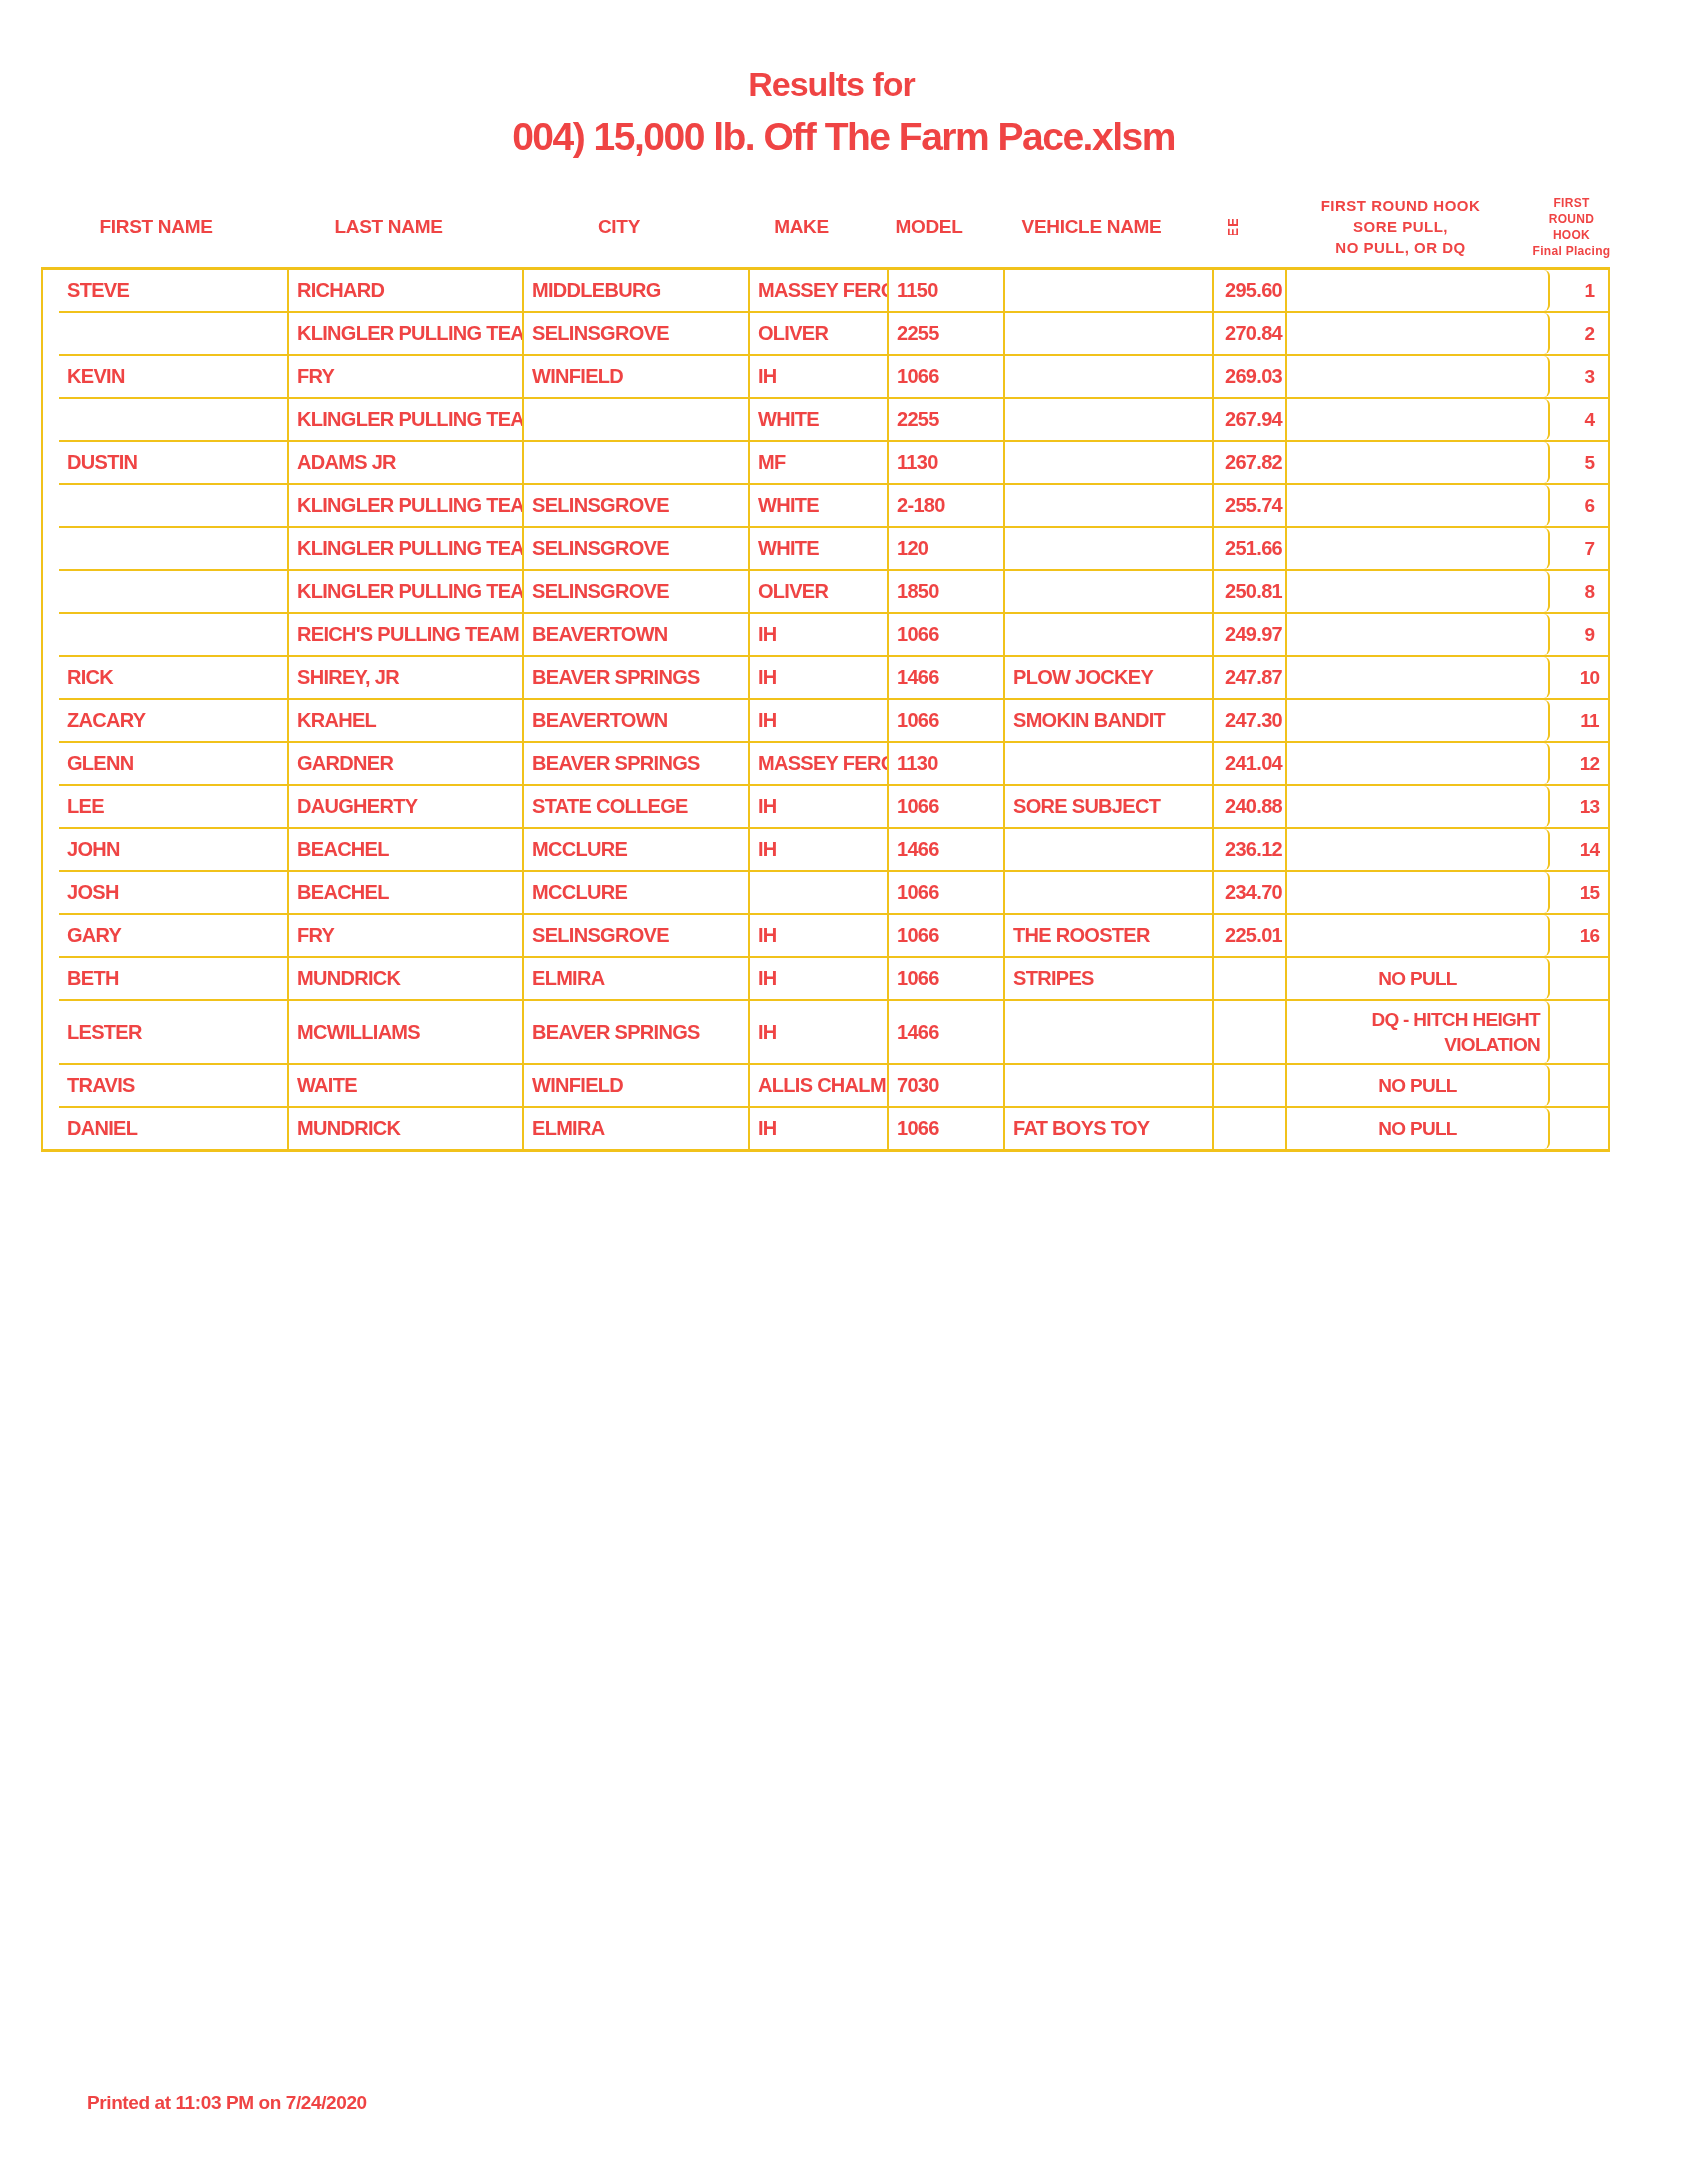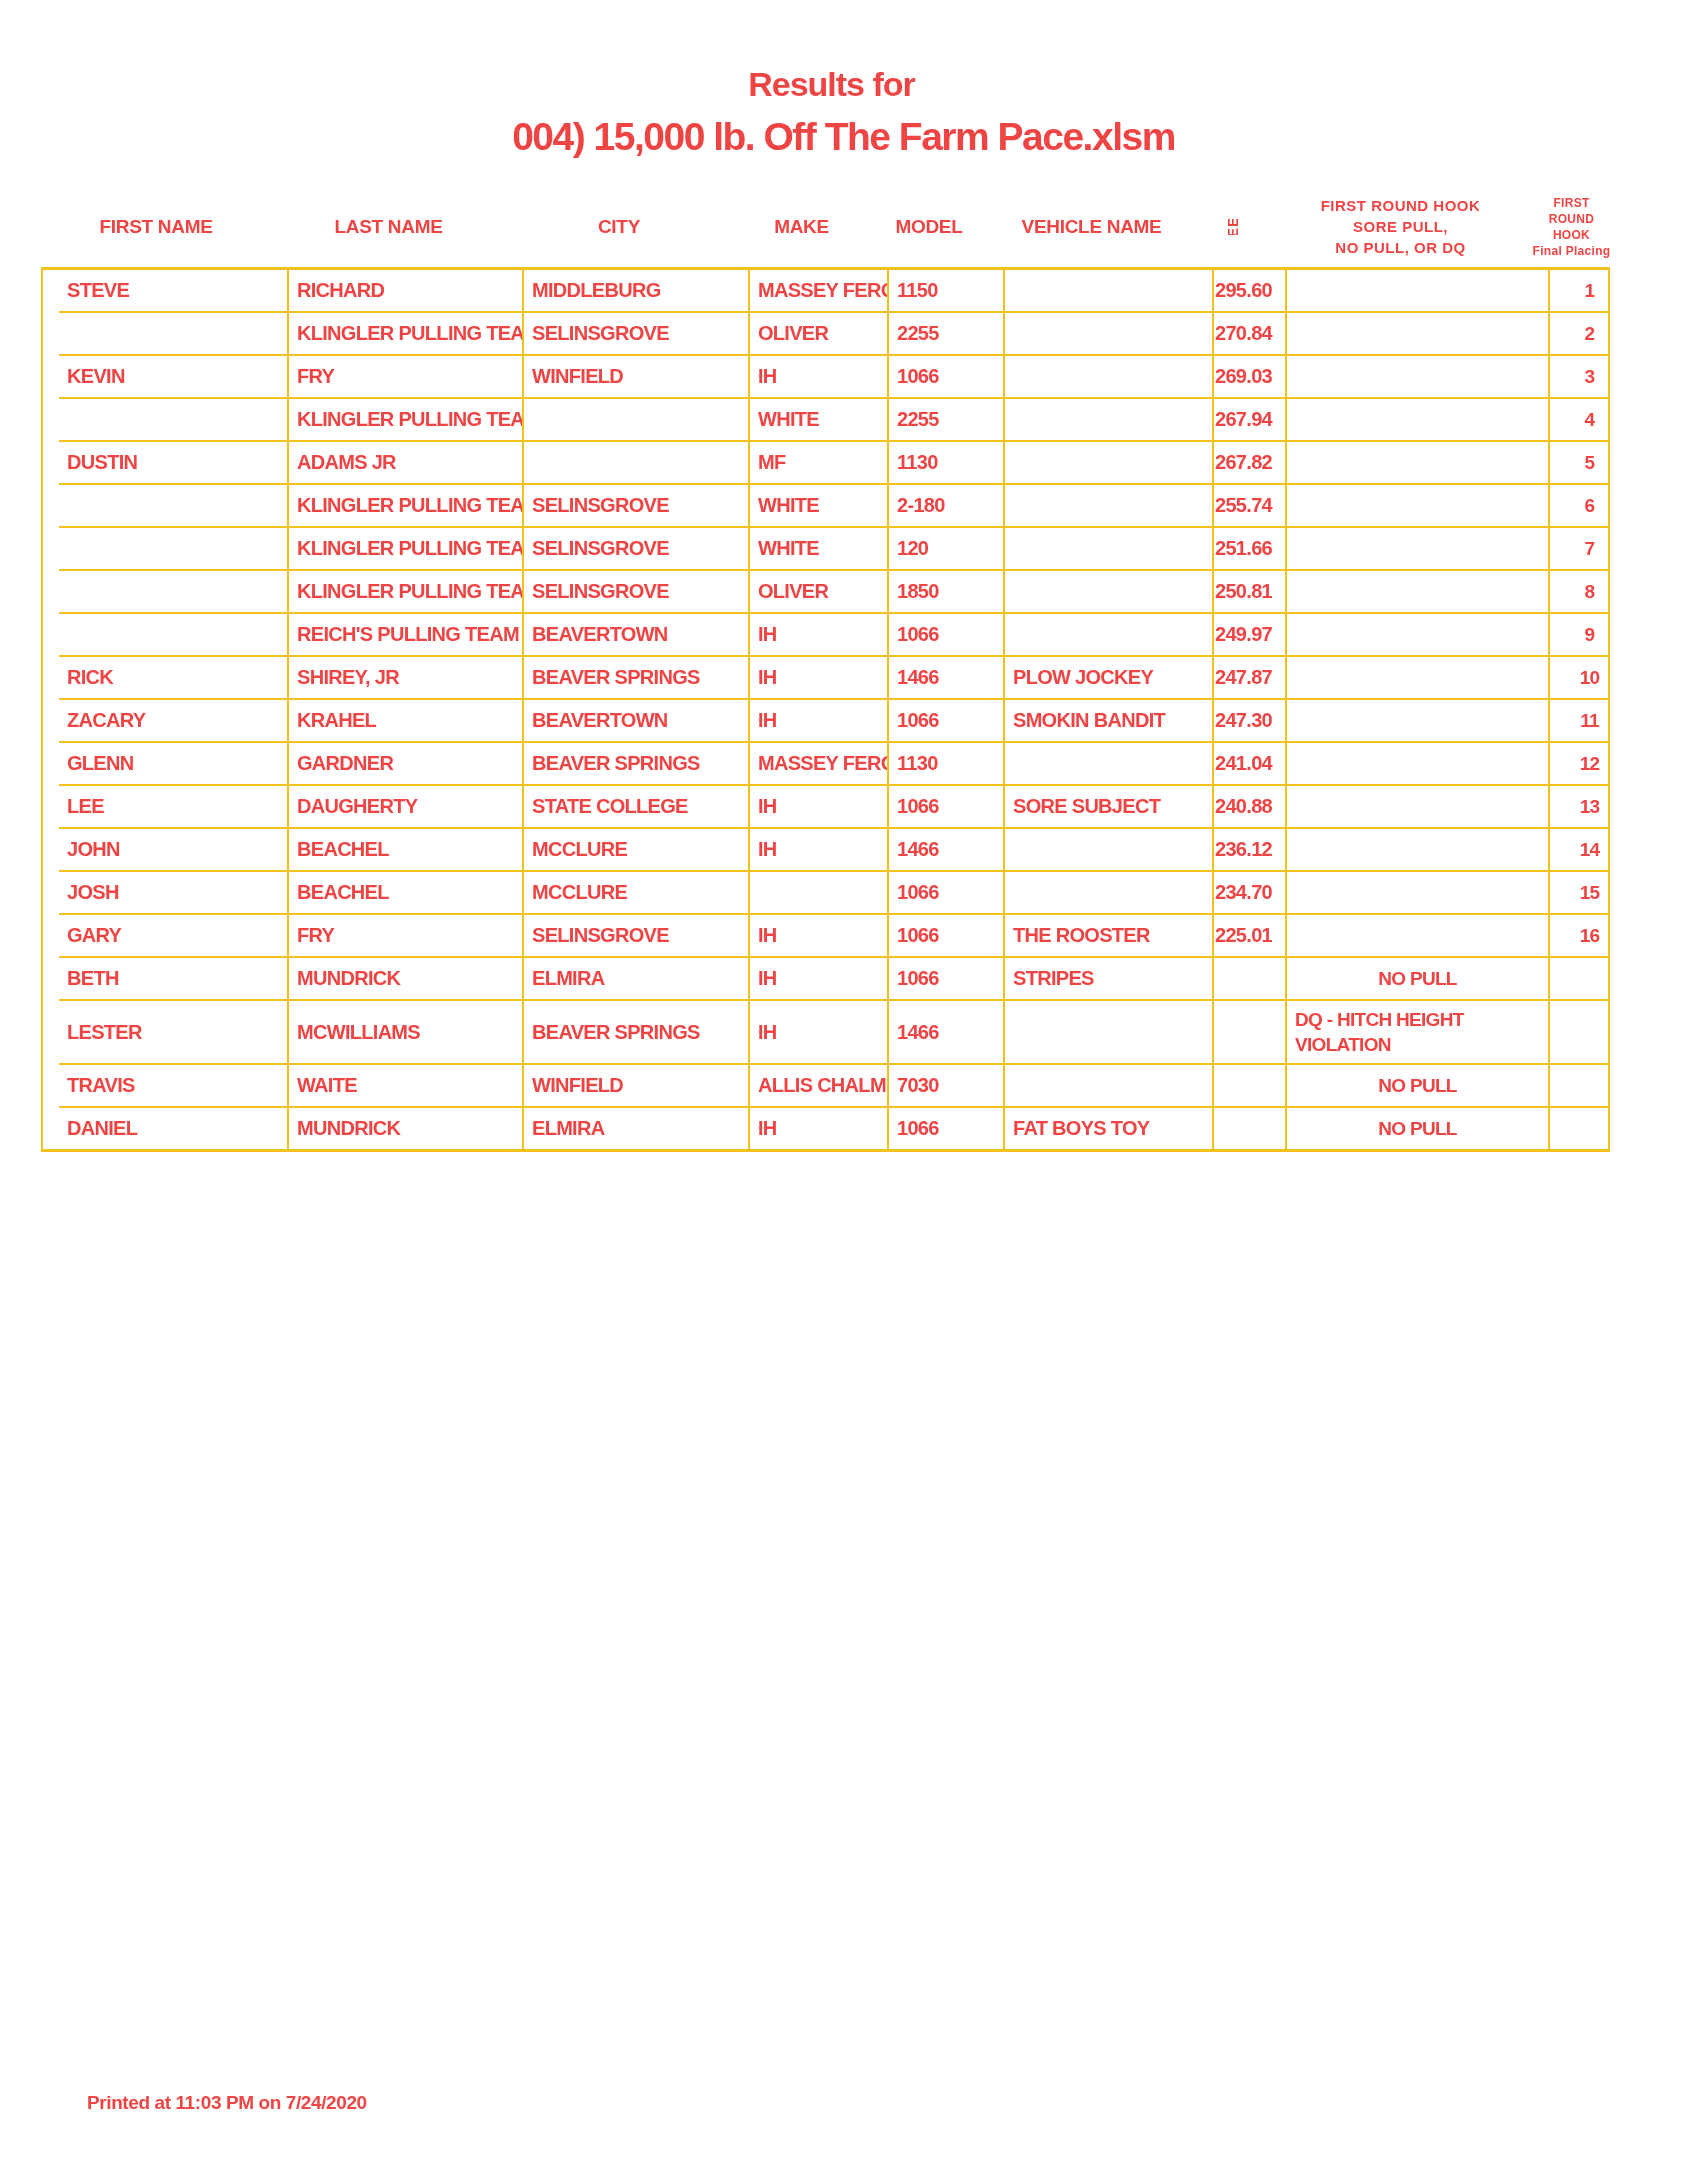--- a/index.html
+++ b/index.html
@@ -52,7 +52,7 @@
     white-space:nowrap; overflow:hidden;
   }
   .tcell.c8 { border-right:none; }
-  .tcell.c6 { justify-content:flex-end; padding-left:2px; padding-right:13px; }
+  .tcell.c6 { justify-content:flex-end; padding-left:2px; padding-right:3px; }
   .tcell.c7 {
     justify-content:center; text-align:left;
     padding:0 8px; font-size:19px; white-space:normal; line-height:25px;

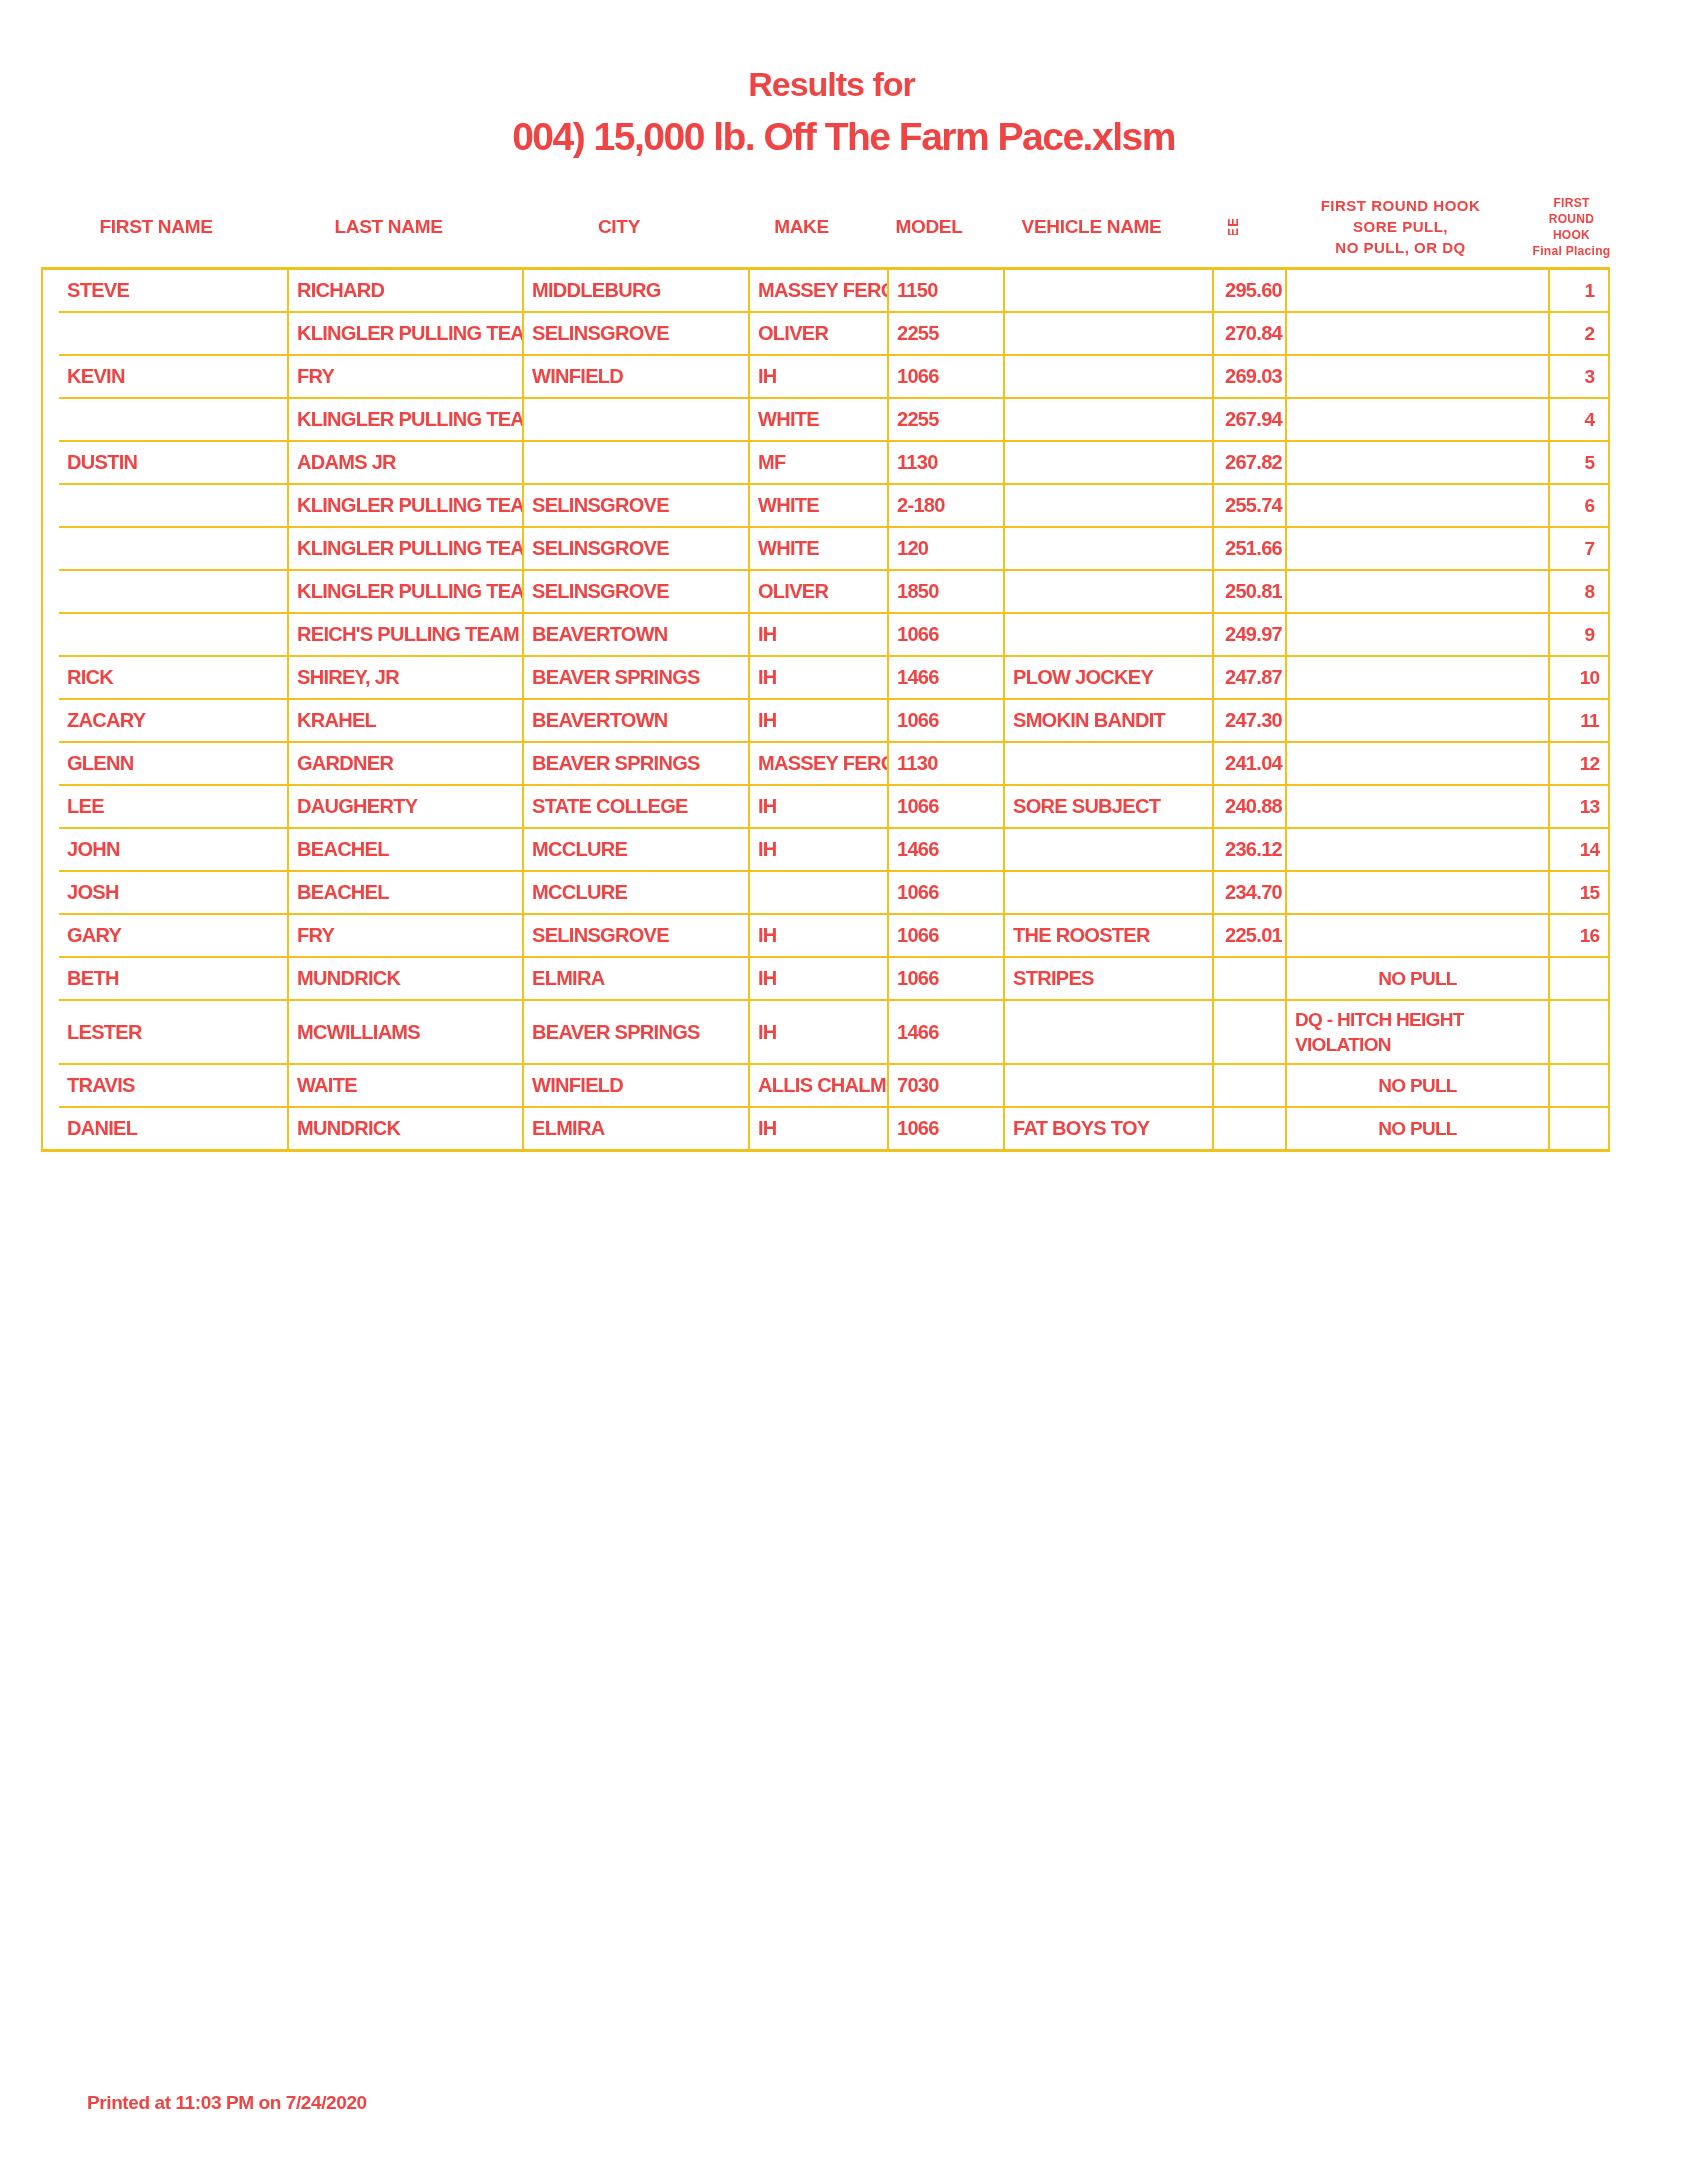--- a/index.html
+++ b/index.html
@@ -54,8 +54,8 @@
   .tcell.c8 { border-right:none; }
   .tcell.c6 { justify-content:flex-end; padding-left:2px; padding-right:3px; }
   .tcell.c7 {
-    justify-content:center; text-align:left;
-    padding:0 8px; font-size:19px; white-space:normal; line-height:25px;
+    justify-content:center; text-align:right;
+    padding:0 8px; font-size:19px; white-space:normal; line-height:25px;border-radius:6px;
   }
   .tcell.c8 { justify-content:center; padding:0; font-size:19px; }
   

